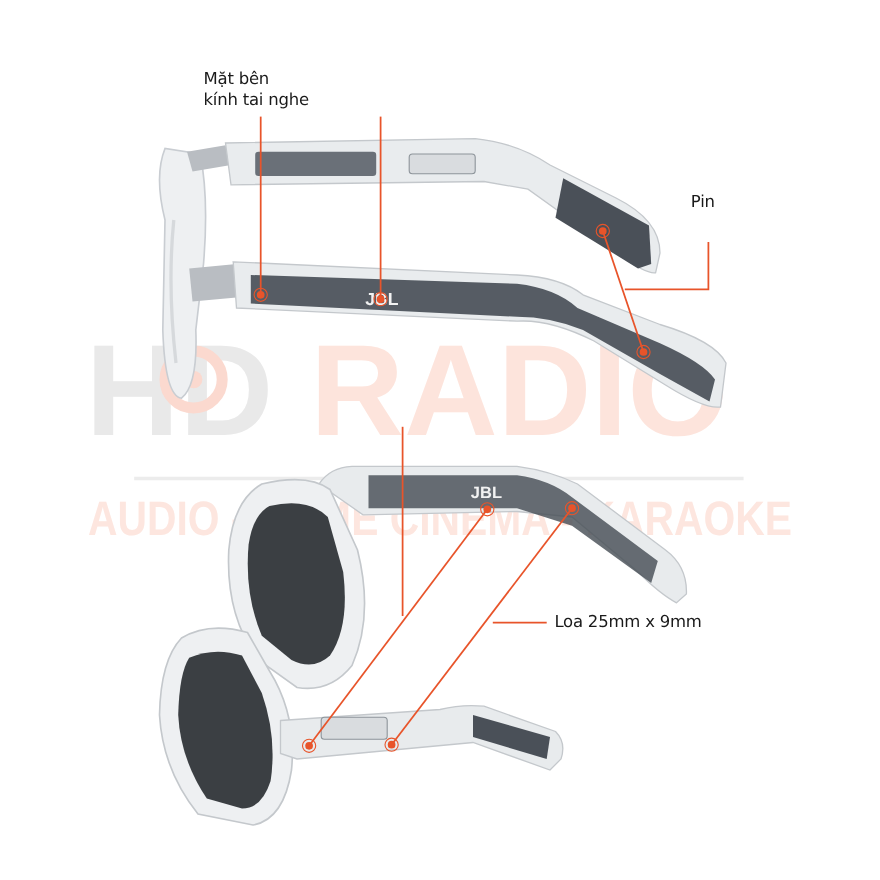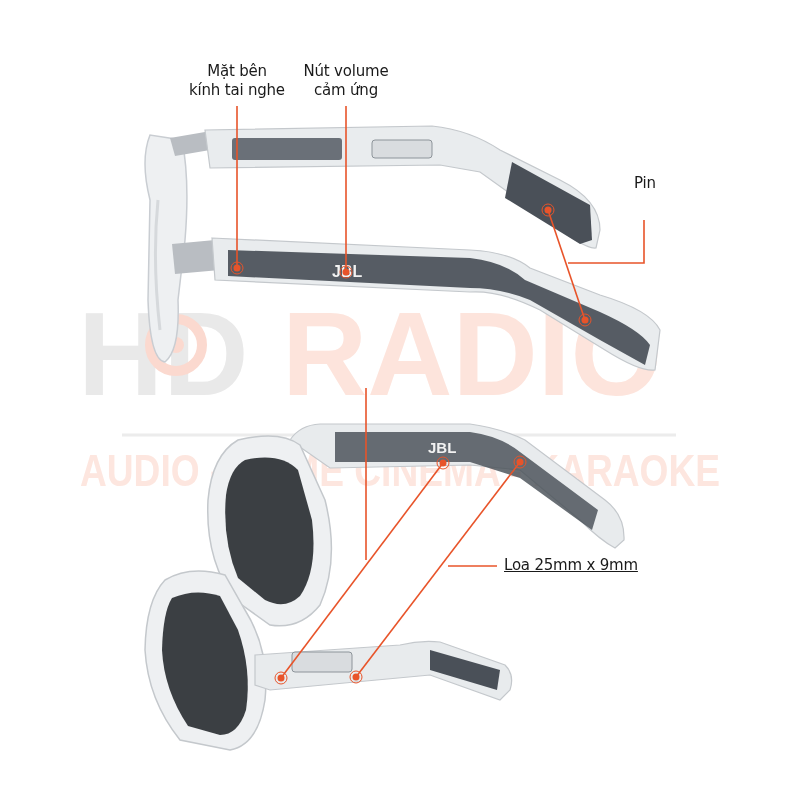--- a/index.html
+++ b/index.html
@@ -8,7 +8,7 @@
     .stage { position: absolute; left: 0; top: 0; width: 800px; height: 800px; }
     svg.art { position: absolute; left: 0; top: 0; }
     .label { position: absolute; color: #1a1a1a; font-size: 15px; line-height: 19px;
-             text-align: center; white-space: nowrap; letter-spacing: -0.2px; }
+             text-align: left; white-space: nowrap; letter-spacing: -0.2px; }
     .label.left { text-align: left; text-decoration: underline; }
     .wm-text { font-family: "Liberation Sans", "DejaVu Sans", sans-serif; font-weight: bold; }
   </style>

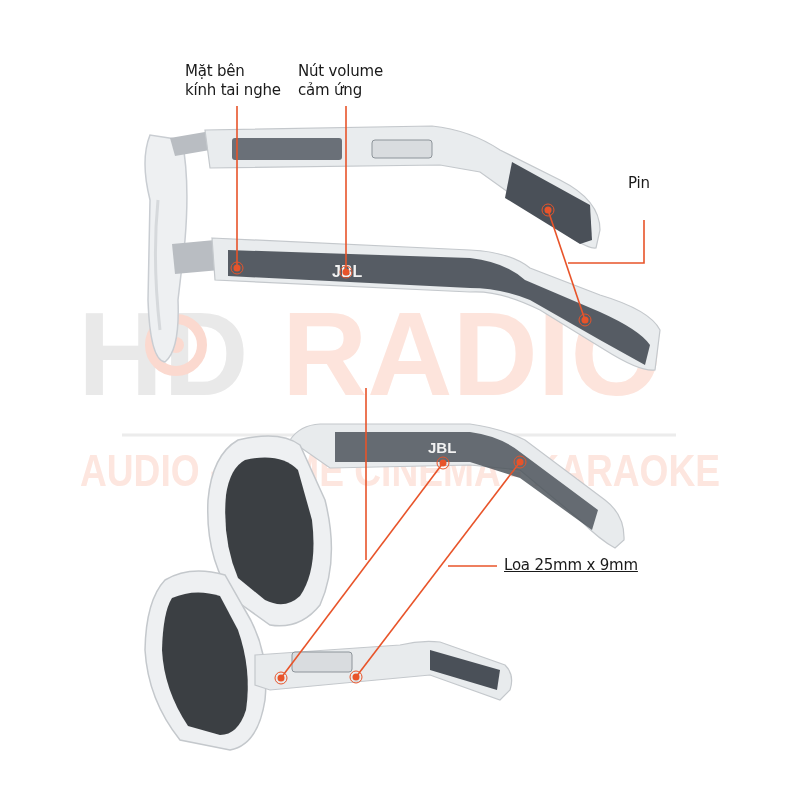--- a/index.html
+++ b/index.html
@@ -114,10 +114,6 @@
     <div>kính tai nghe</div>
   </div>
 
-  <div class="label" style="left:298px; top:62px; width:96px;">
-    <div>Nút volume</div>
-    <div>cảm ứng</div>
-  </div>
 
   <div class="label" style="left:628px; top:174px; width:34px;">Pin</div>
 

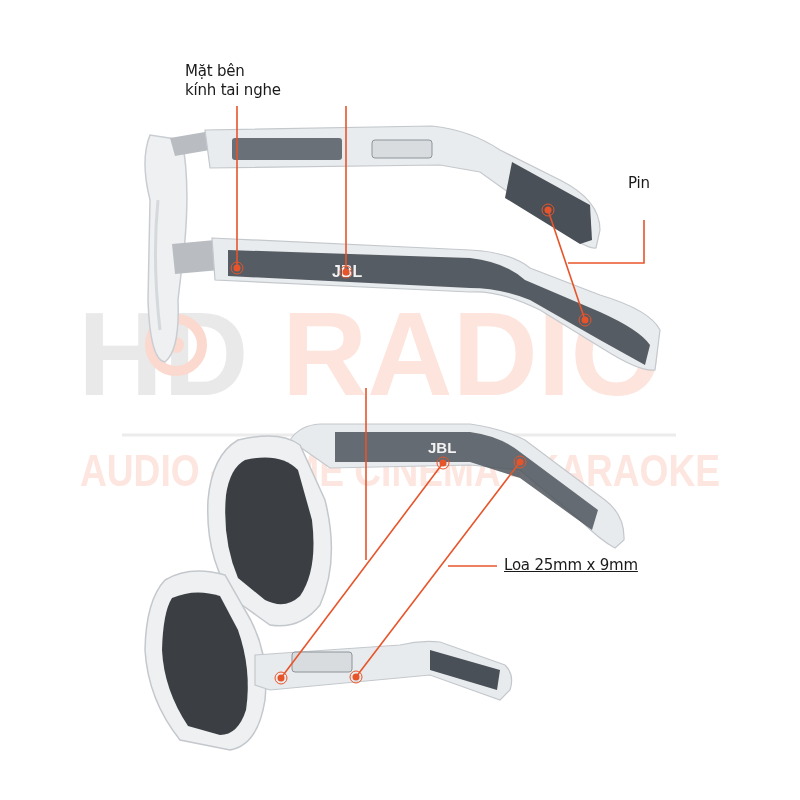--- a/index.html
+++ b/index.html
@@ -9,7 +9,7 @@
     svg.art { position: absolute; left: 0; top: 0; }
     .label { position: absolute; color: #1a1a1a; font-size: 15px; line-height: 19px;
              text-align: left; white-space: nowrap; letter-spacing: -0.2px; }
-    .label.left { text-align: left; text-decoration: underline; }
+    .label.left { text-align: left; }
     .wm-text { font-family: "Liberation Sans", "DejaVu Sans", sans-serif; font-weight: bold; }
   </style>
 </head>

